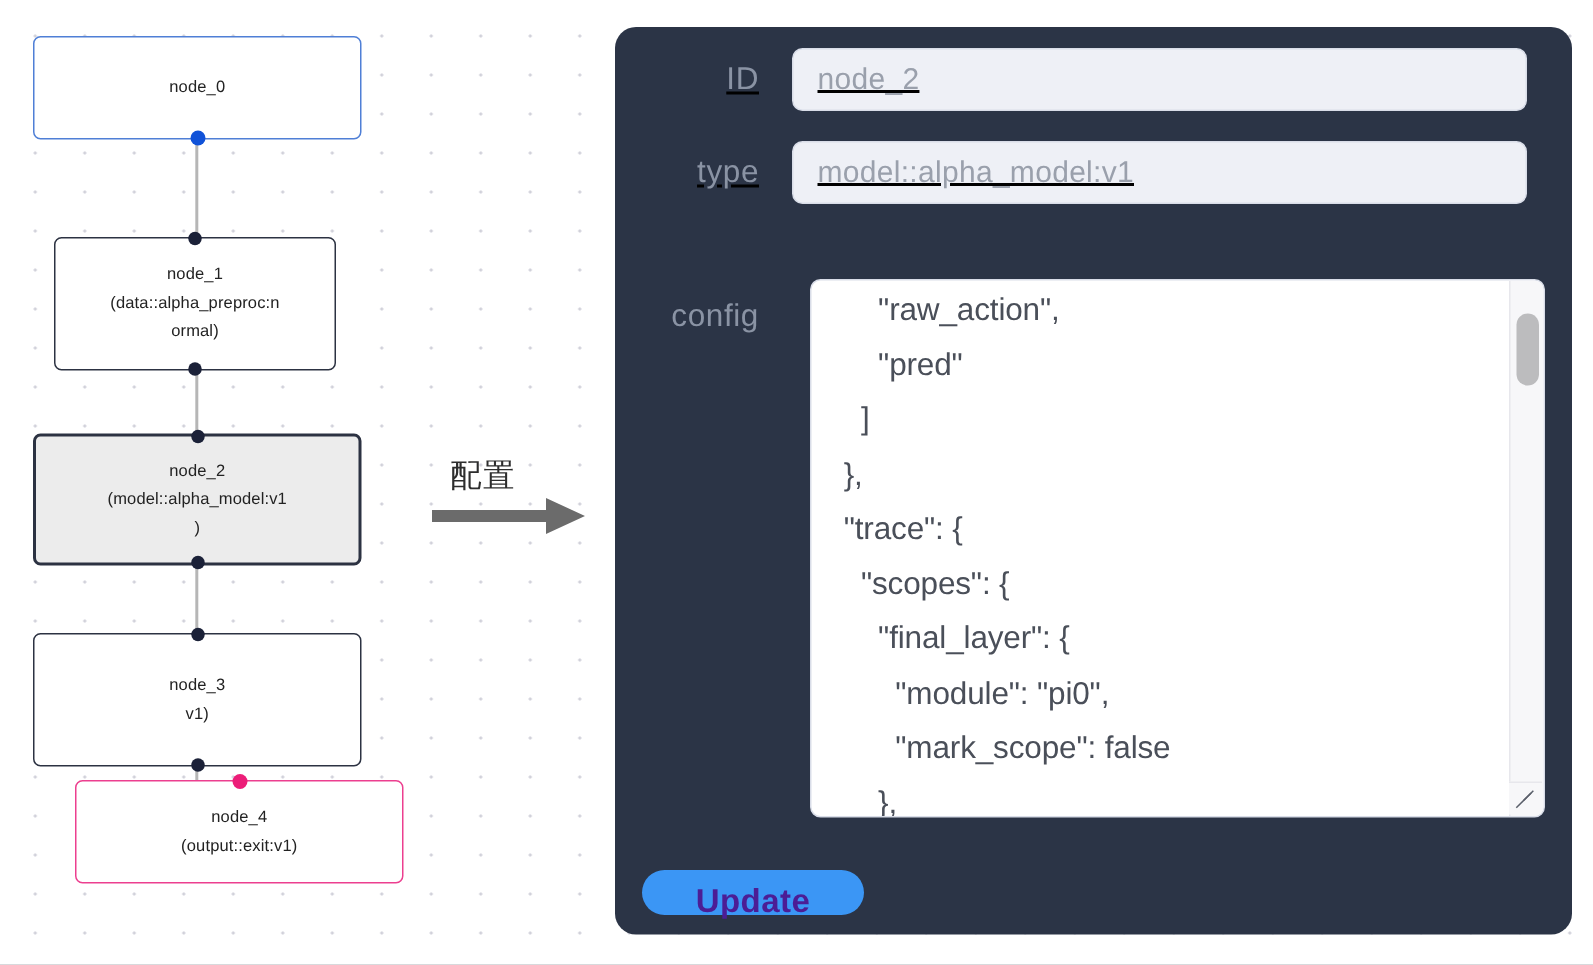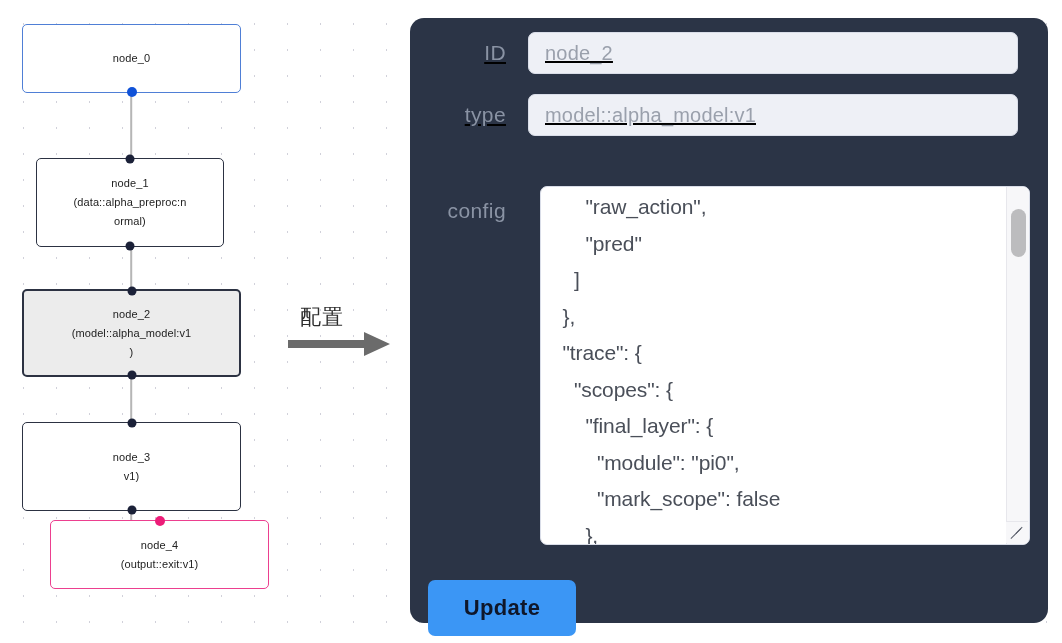--- a/index.html
+++ b/index.html
@@ -183,11 +183,11 @@
   .btn-update {
     position: absolute;
     left: 428px; top: 580px;
-    width: 148px; height: 56px;
+    width: 148px; height: 30px;
     background: #3b96f5;
     border: none;
-    border-radius: 7px;
-    color: #0f172a;
+    border-radius: 17px;
+    color: #4c1d95;
     font-family: "Liberation Sans", sans-serif;
     font-size: 22px;
     font-weight: bold;

